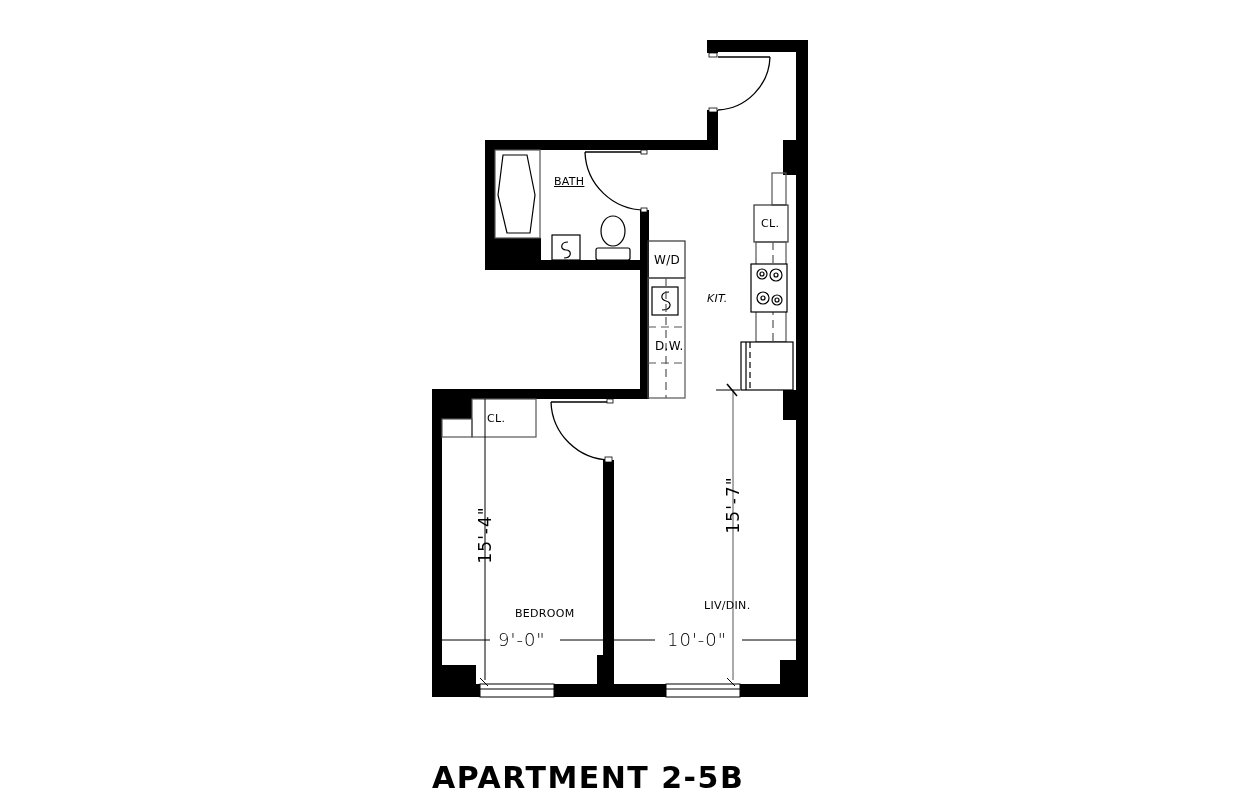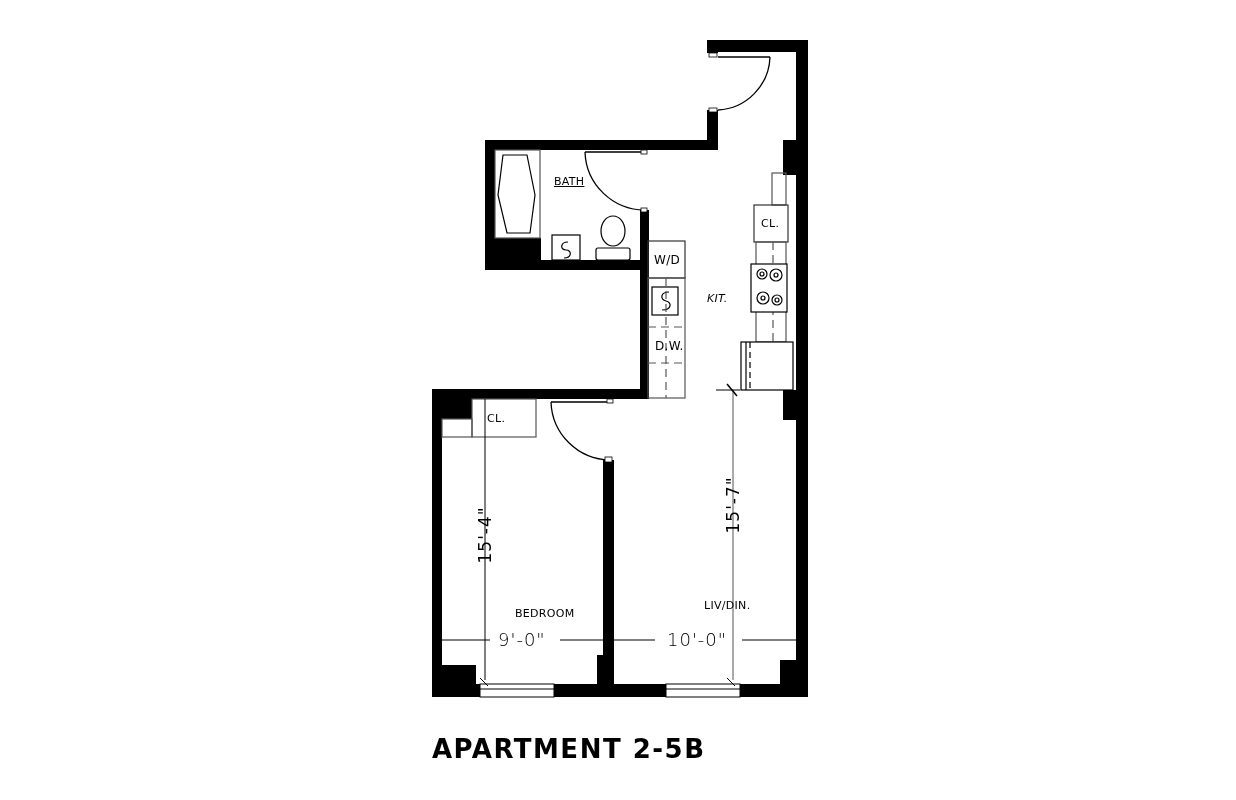--- a/index.html
+++ b/index.html
@@ -9,7 +9,7 @@
   .room { font-size: 11px; letter-spacing: 0.3px; }
   .dim { font-size: 18px; letter-spacing: 1px; font-weight: 300; }
   .vdim { font-size: 17px; letter-spacing: 1px; transform: rotate(-90deg); transform-origin: center center; }
-  .title { font-size: 26px; letter-spacing: 1.5px; font-weight: bold; }
+  .title { font-size: 30px; letter-spacing: 1.5px; font-weight: bold; margin-top: 27px; }
 </style>
 </head>
 <body>

